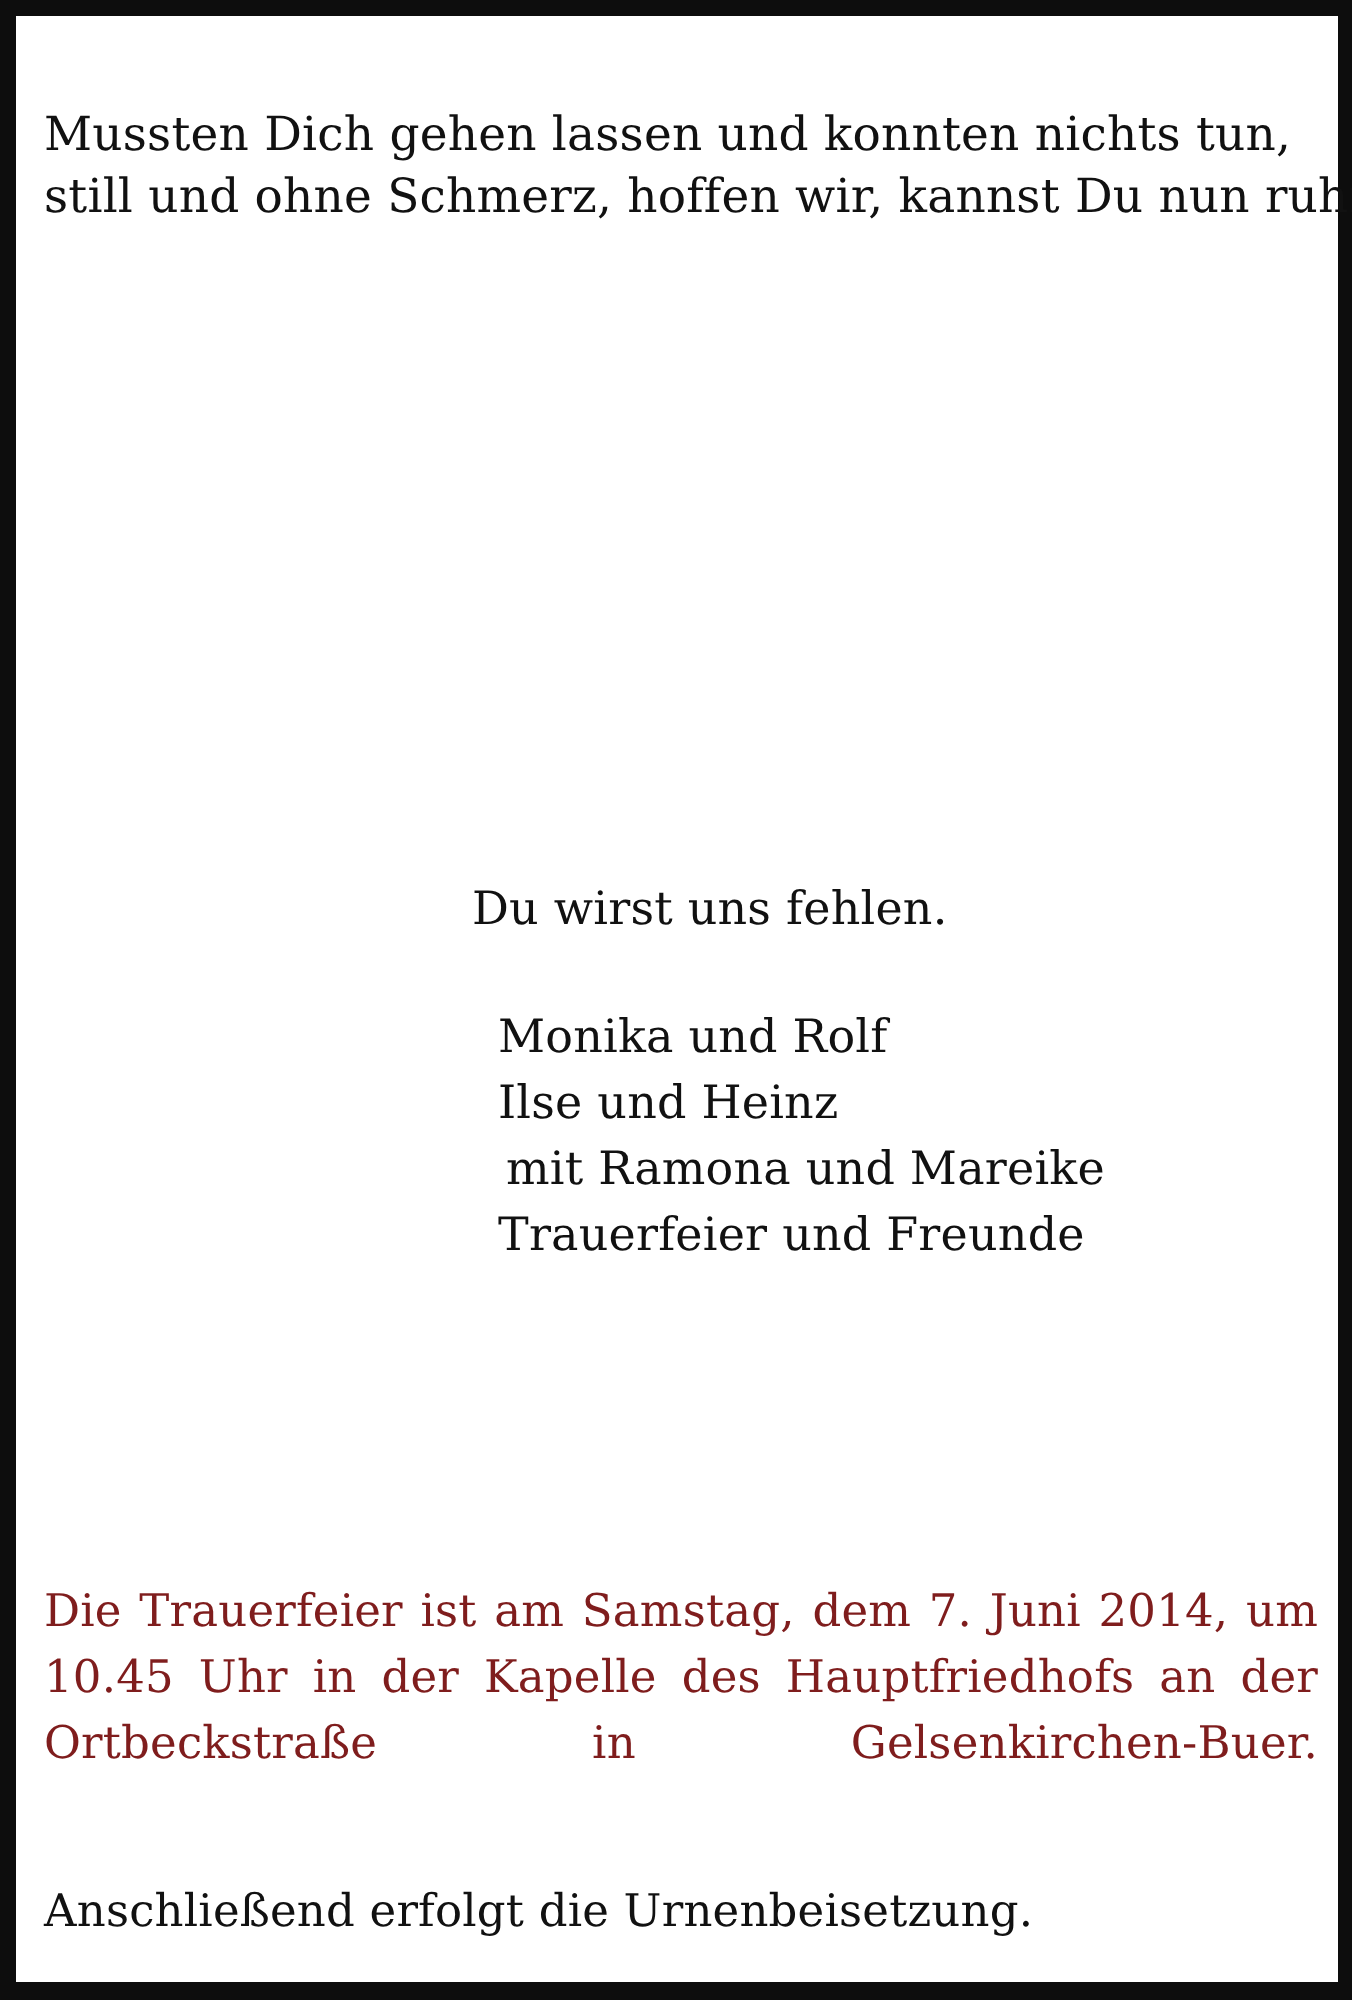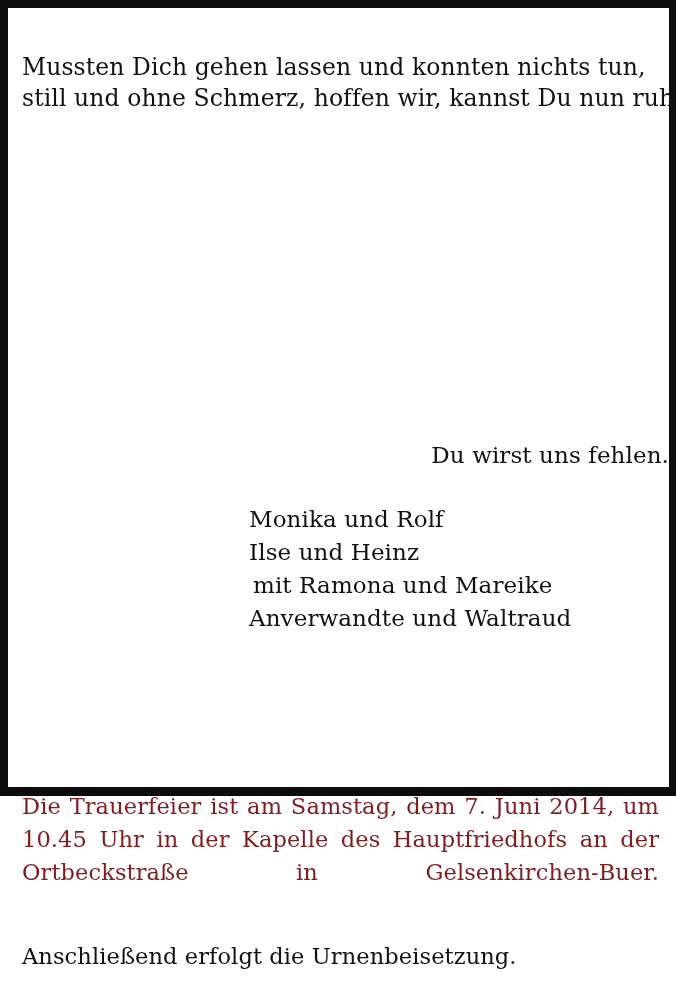--- a/index.html
+++ b/index.html
@@ -19,7 +19,7 @@
     position: relative;
     box-sizing: border-box;
     width: 676px;
-    height: 796px;
+    height: 1000px;
     background: #ffffff;
     border-top: 8px solid #0d0d0d;
     border-left: 8px solid #0d0d0d;

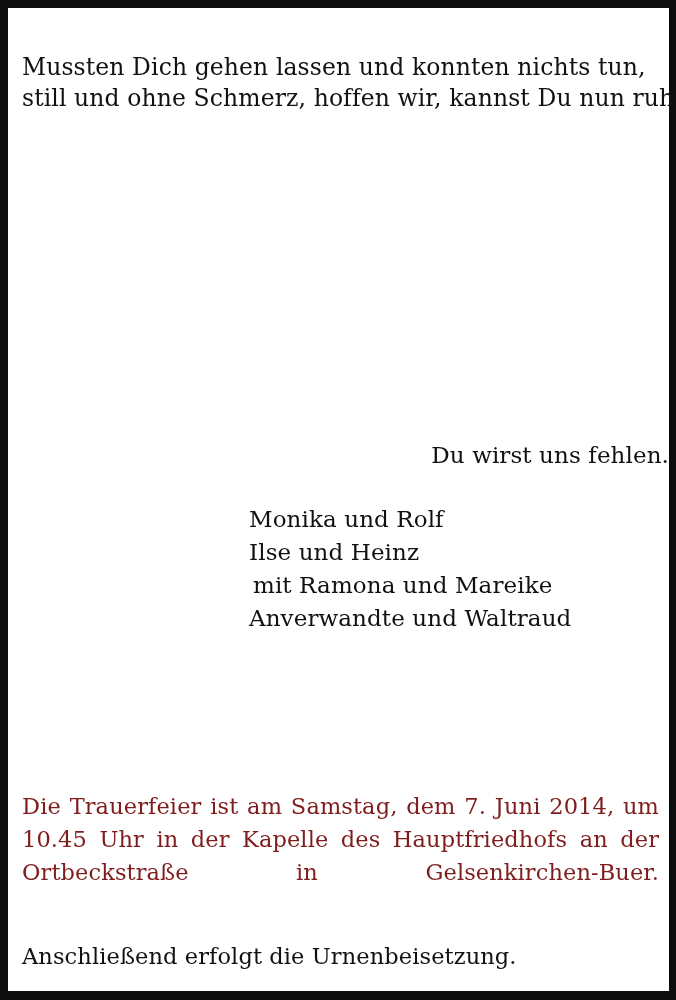--- a/index.html
+++ b/index.html
@@ -96,7 +96,6 @@
     line-height: 30px;
     color: #111111;
     padding-left: 228px;
-    text-align: right;
   }
   #mourners-list {
     margin: 13px;

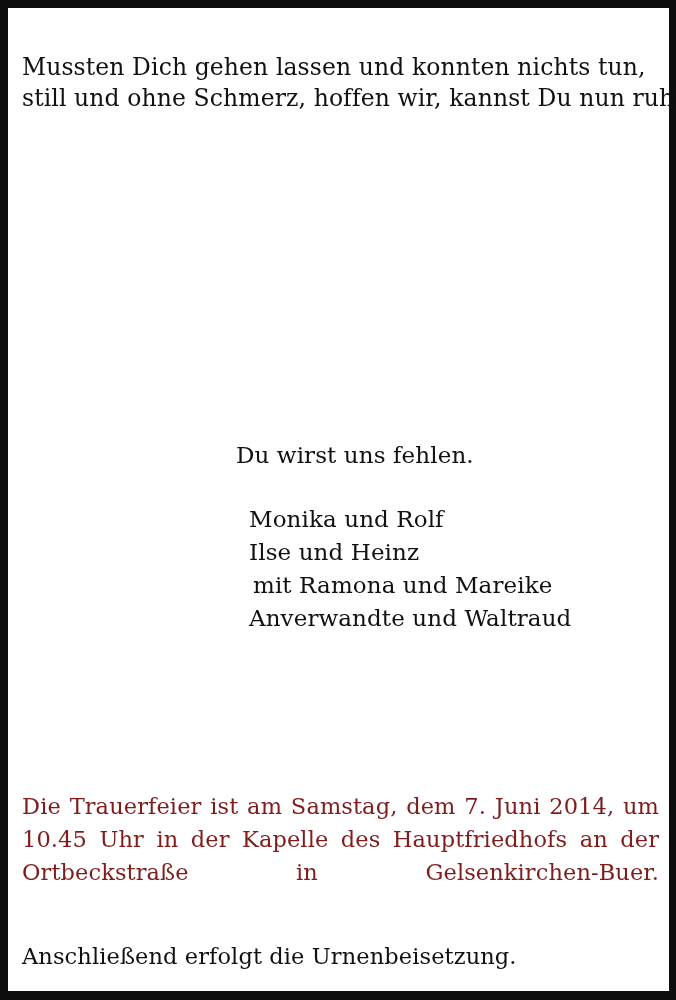--- a/index.html
+++ b/index.html
@@ -163,7 +163,7 @@
         <li class="calli">Monika und Rolf</li>
         <li class="calli">Ilse und Heinz</li>
         <li class="calli indented">mit Ramona und Mareike</li>
-        <li class="calli">Anverwandte und Waltraud</li>
+        <li class="calli">Trauerfeier und Freunde</li>
       </ul>
     </div>
 

